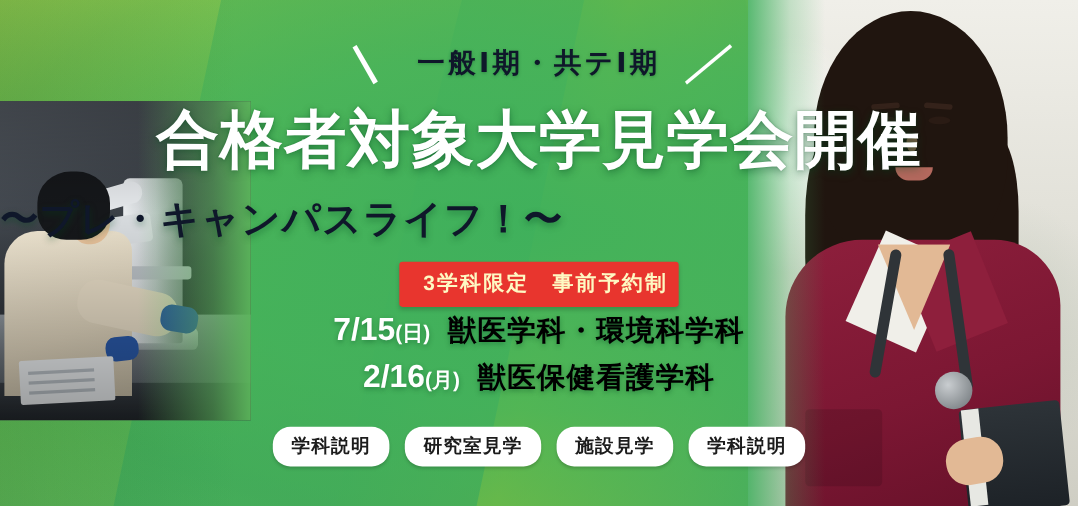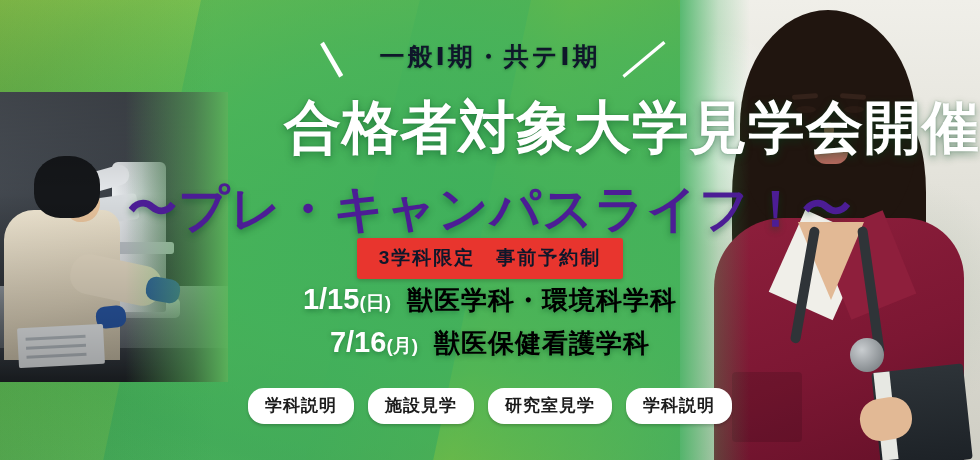--- a/index.html
+++ b/index.html
@@ -128,7 +128,7 @@
 
   .title{
     position:absolute;left:0;right:0;top:96px;
-    text-align:right;
+    text-align:center;
     color:#ffffff;
     font-size:57px;font-weight:700;letter-spacing:1px;
     line-height:1.12;

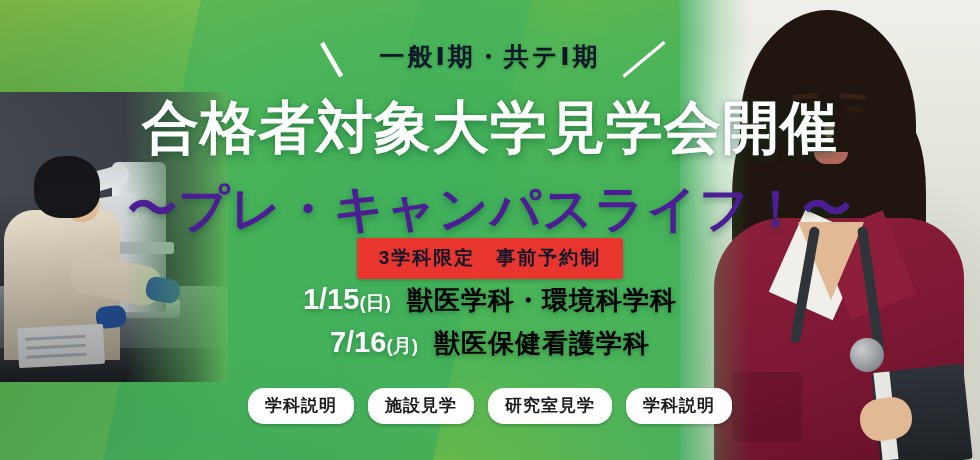--- a/index.html
+++ b/index.html
@@ -137,9 +137,9 @@
   }
   .subtitle{
     position:absolute;left:0;right:0;top:176px;
-    text-align:center;
-    color:#4c1d95;
-    font-size:50px;font-weight:700;letter-spacing:1px;
+    text-align:left;
+    color:#0f172a;
+    font-size:35px;font-weight:700;letter-spacing:1px;
     text-shadow:0 3px 7px rgba(0,70,30,.42);
     white-space:nowrap;
   }

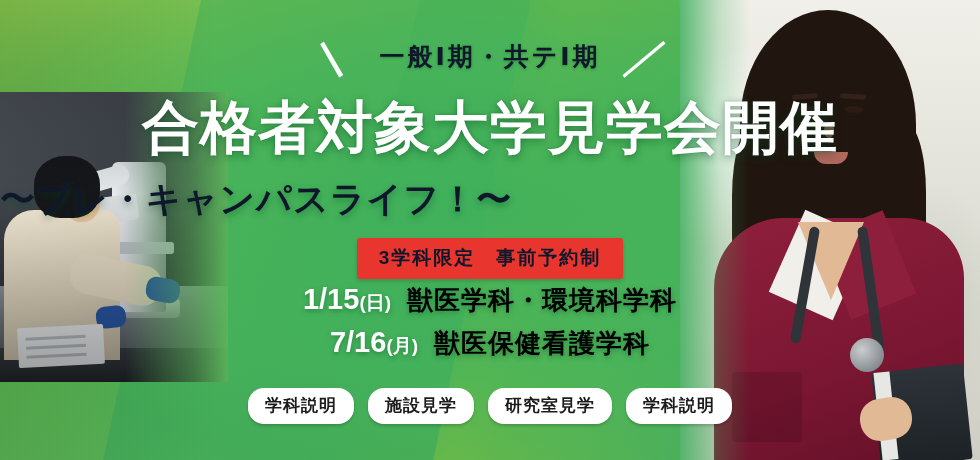--- a/index.html
+++ b/index.html
@@ -148,9 +148,9 @@
     position:absolute;left:0;right:0;top:238px;display:flex;justify-content:center;
   }
   .redbar{
-    background:#e8352e;color:#0f172a;
+    background:#e8352e;color:#fef9c3;
     font-size:19px;font-weight:700;letter-spacing:2px;
-    padding:7px 22px 8px 22px;
+    padding:7px 10px 8px 22px;
     border-radius:3px;
     white-space:nowrap;
     box-shadow:0 2px 4px rgba(0,0,0,.18);

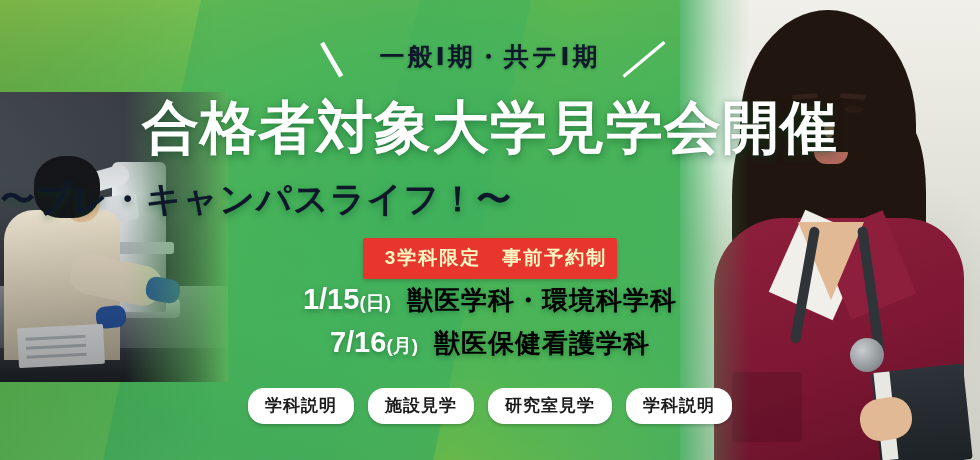--- a/index.html
+++ b/index.html
@@ -266,7 +266,7 @@
     <div class="dates">
       <div class="date-row">
         <span class="date-num">
-          <span>1/15</span><span class="date-dow">(日)</span>
+          <span>7/15</span><span class="date-dow">(日)</span>
         </span>
         <span class="date-dept">獣医学科・環境科学科</span>
       </div>

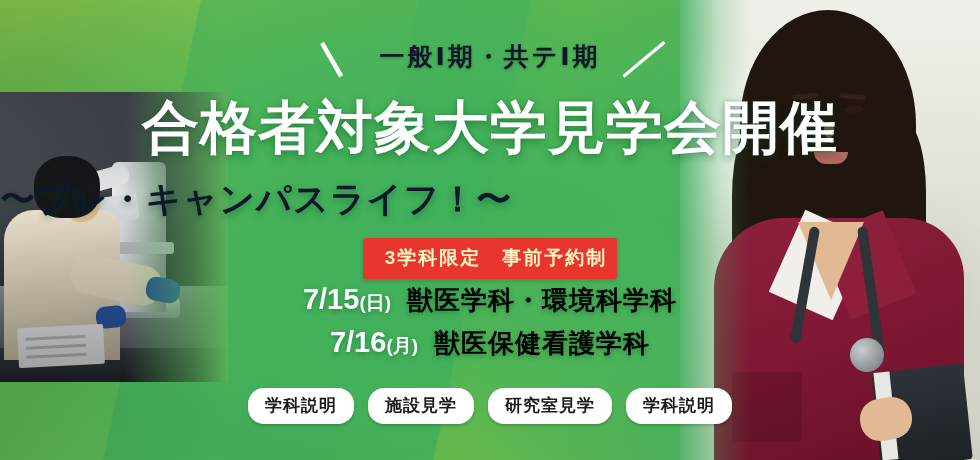--- a/index.html
+++ b/index.html
@@ -272,7 +272,7 @@
       </div>
       <div class="date-row">
         <span class="date-num">
-          <span>7/16</span><span class="date-dow">(月)</span>
+          <span>2/16</span><span class="date-dow">(月)</span>
         </span>
         <span class="date-dept">獣医保健看護学科</span>
       </div>

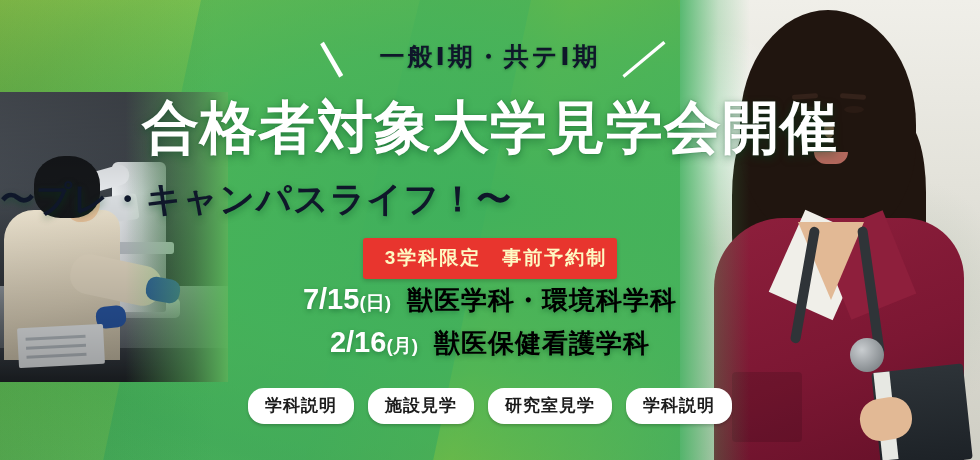--- a/index.html
+++ b/index.html
@@ -280,8 +280,8 @@
 
     <div class="tags">
       <span class="tag">学科説明</span>
+      <span class="tag">研究室見学</span>
       <span class="tag">施設見学</span>
-      <span class="tag">研究室見学</span>
       <span class="tag">学科説明</span>
     </div>
 

